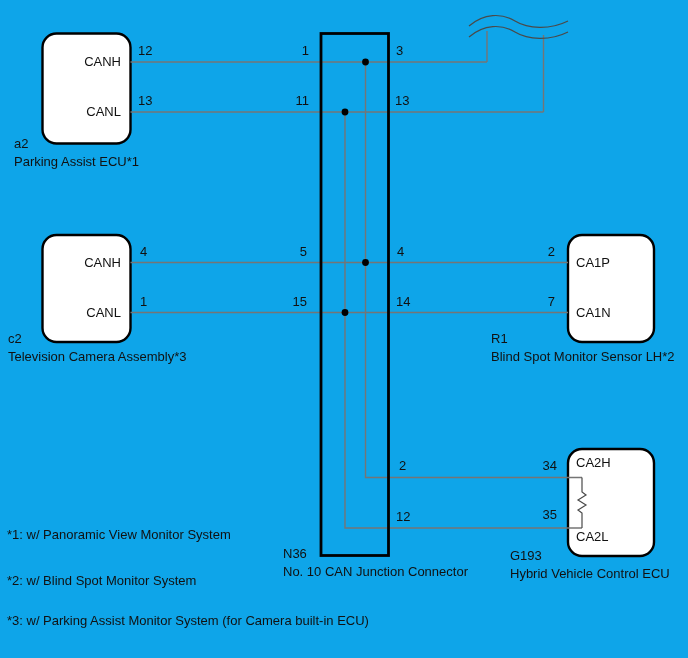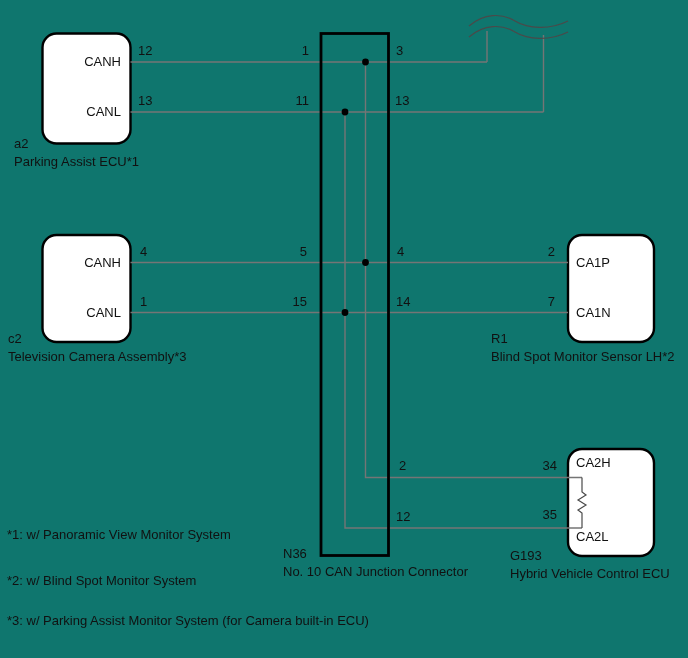--- a/index.html
+++ b/index.html
@@ -11,7 +11,7 @@
     position: relative;
     width: 688px;
     height: 658px;
-    background: #0f766e;
+    background: #0ea5e9;
     font-family: "Liberation Sans", "DejaVu Sans", sans-serif;
   }
   svg { display: block; }

